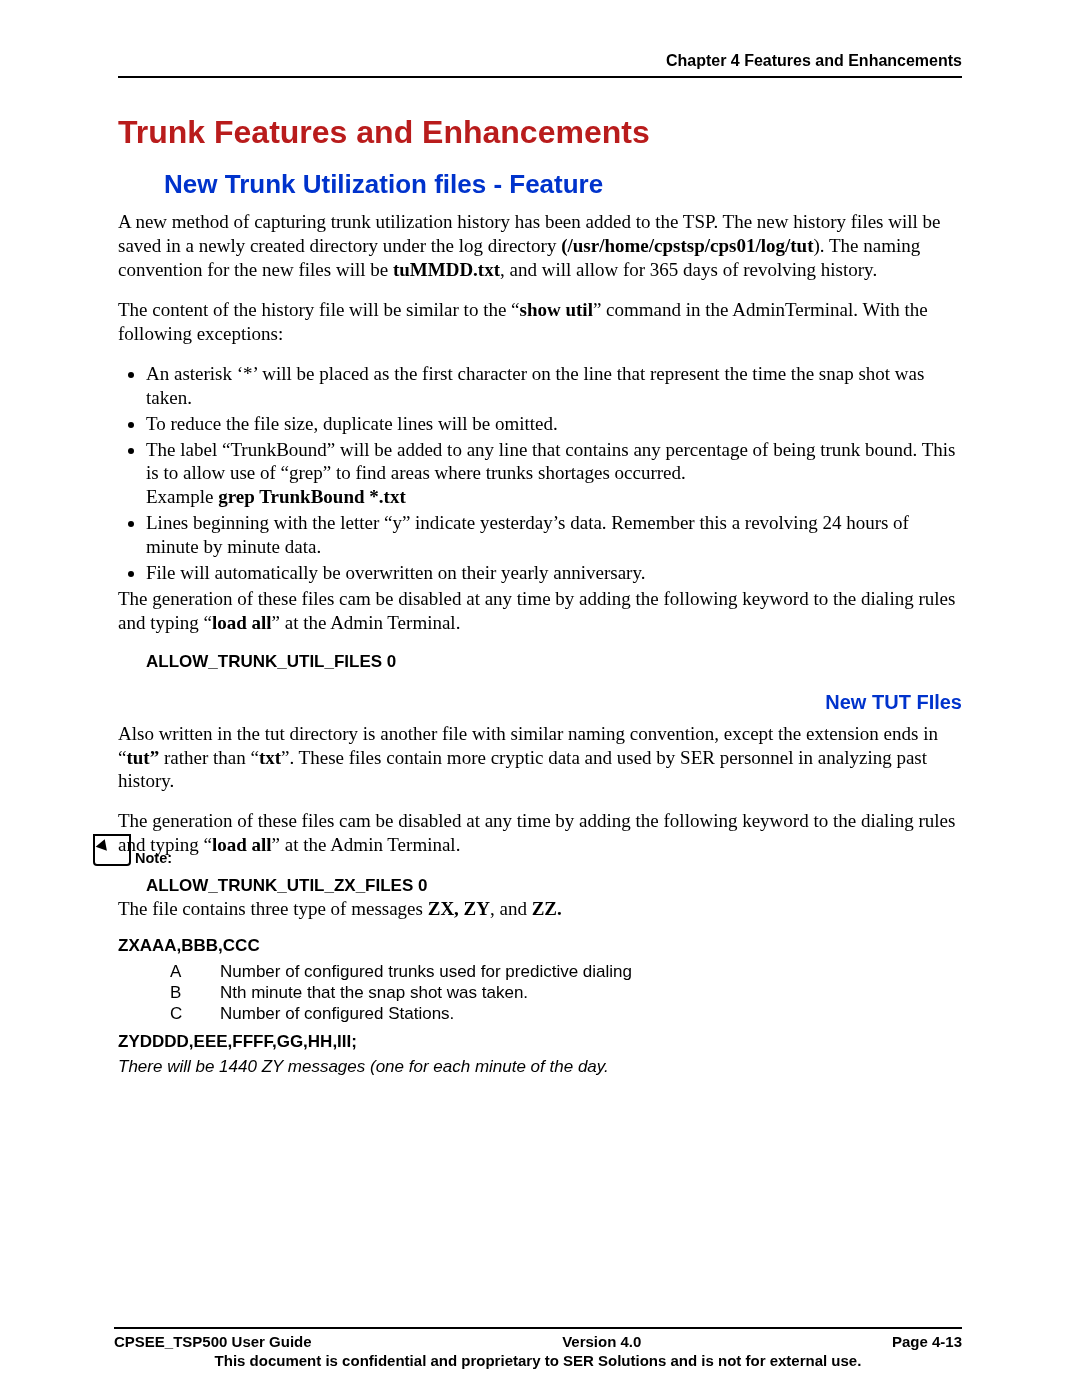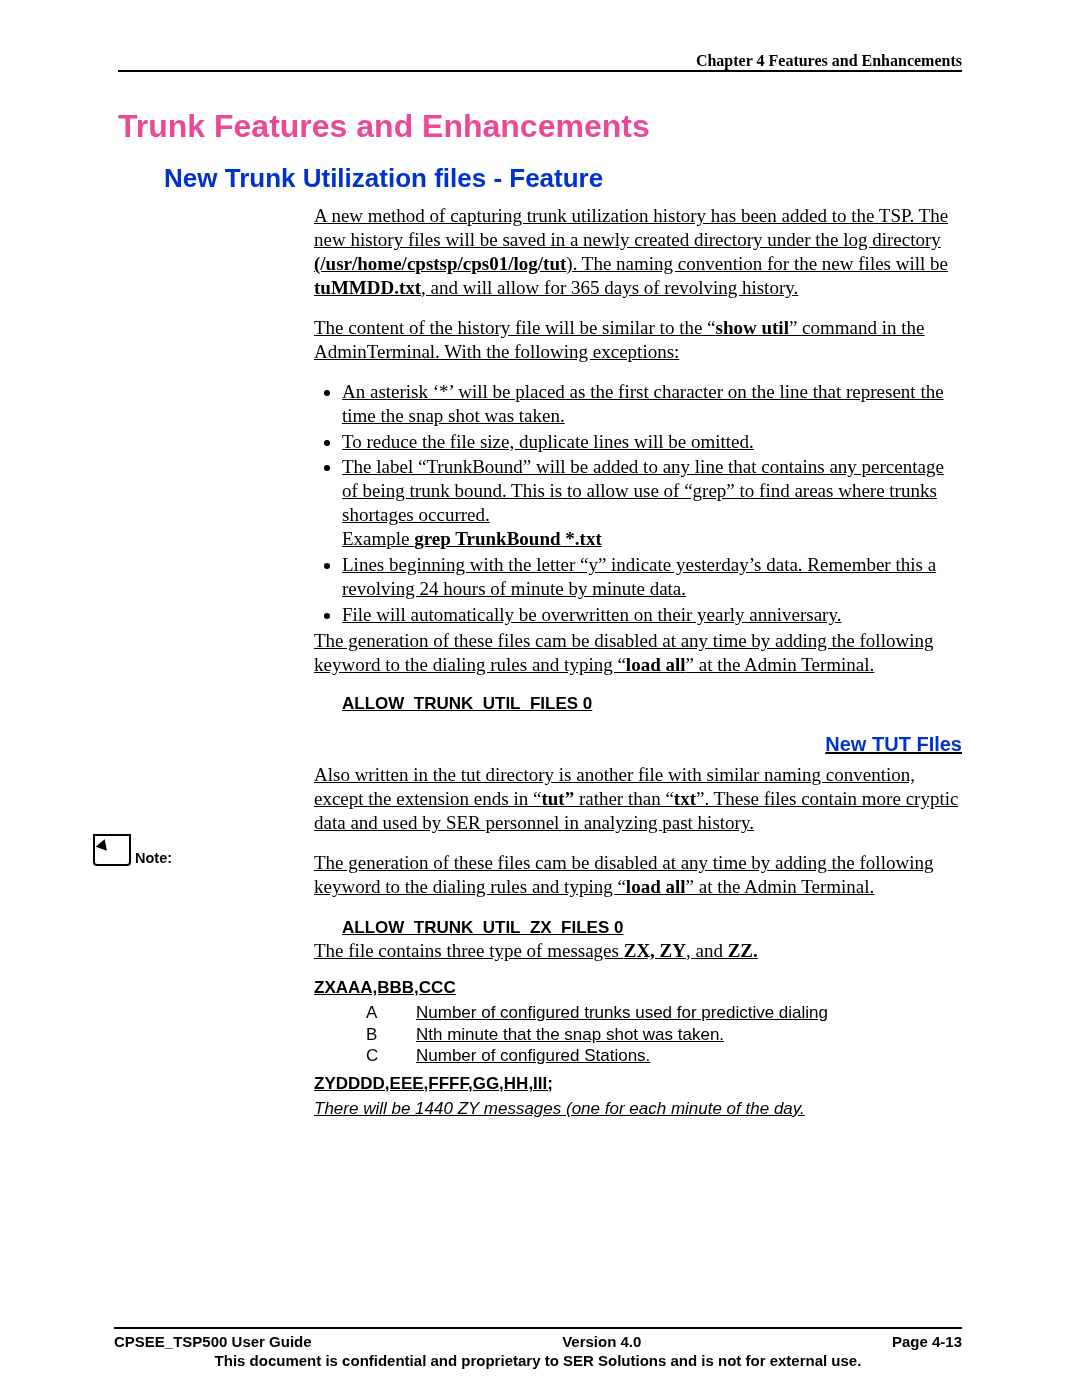--- a/index.html
+++ b/index.html
@@ -18,11 +18,11 @@
     position: relative;
   }
   .header-right {
-    font-family: Liberation Serif, serif;
+    font-family: Liberation Sans, sans-serif;
     font-weight: bold;
     font-size: 16px;
     text-align: right;
-    margin-bottom: 0;
+    margin-bottom: 6px;
   }
   .top-rule {
     border: 0;

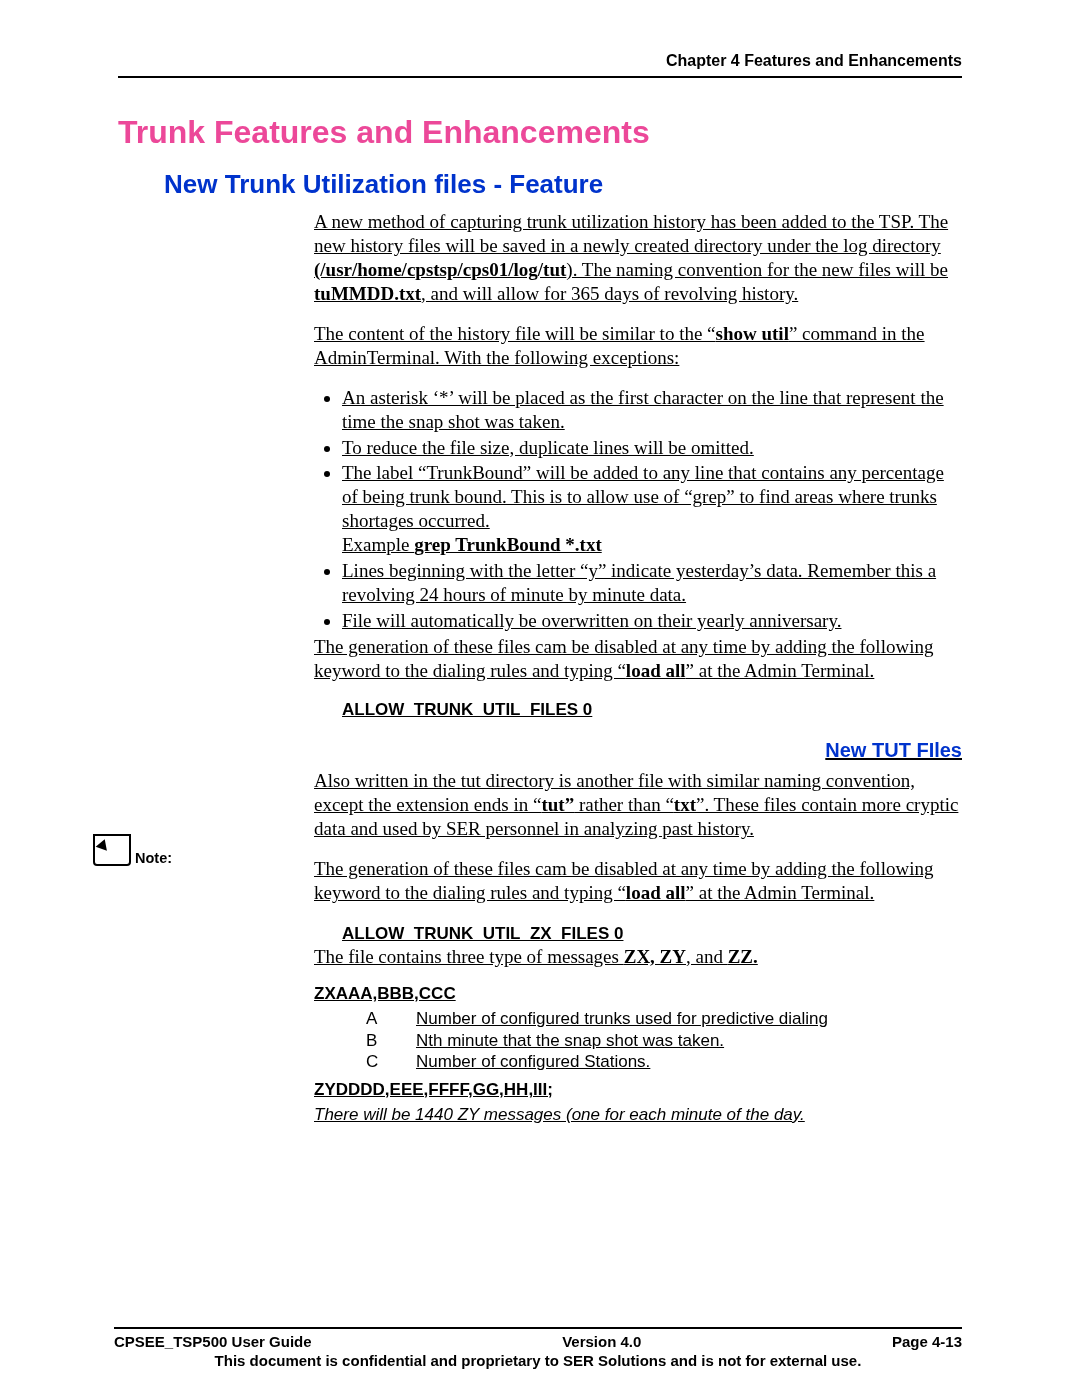--- a/index.html
+++ b/index.html
@@ -31,7 +31,7 @@
   }
   h1.title {
     font-family: Arial, Helvetica, sans-serif;
-    color: #ec4899;
+    color: #b91c1c;
     font-size: 32px;
     font-weight: bold;
     margin: 0 0 18px 0;

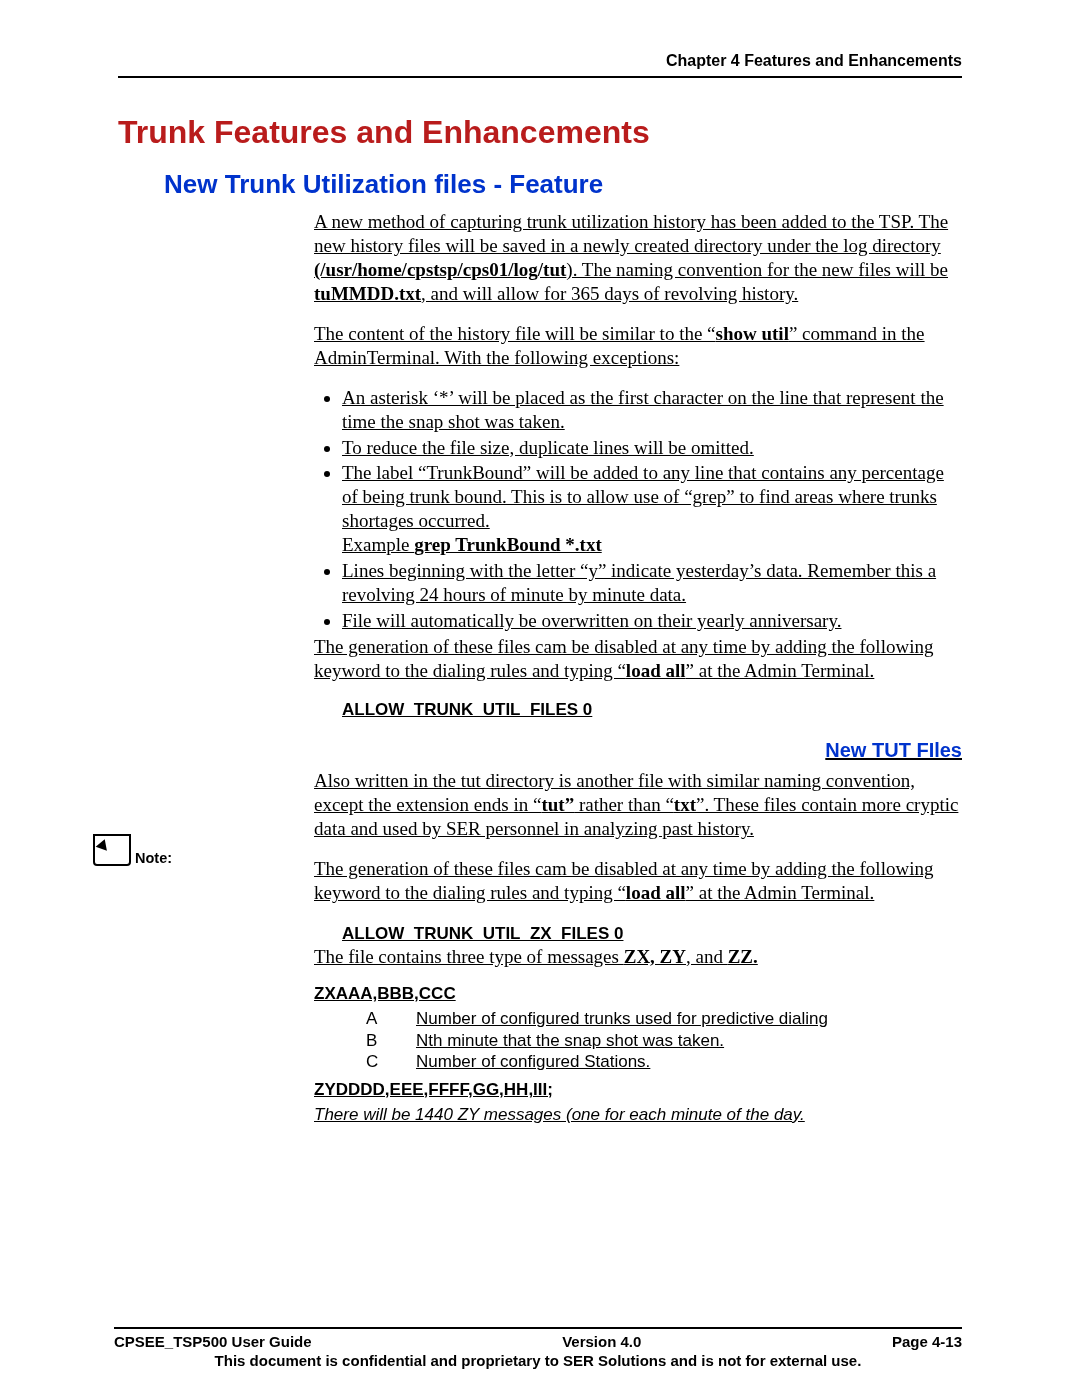--- a/index.html
+++ b/index.html
@@ -52,10 +52,8 @@
     text-align: right;
   }
   .body-col {
-    margin-left: 196px;
     font-size: 19px;
     line-height: 1.26;
-    text-decoration: underline;
   }
   .body-col p {
     margin: 0 0 16px 0;

